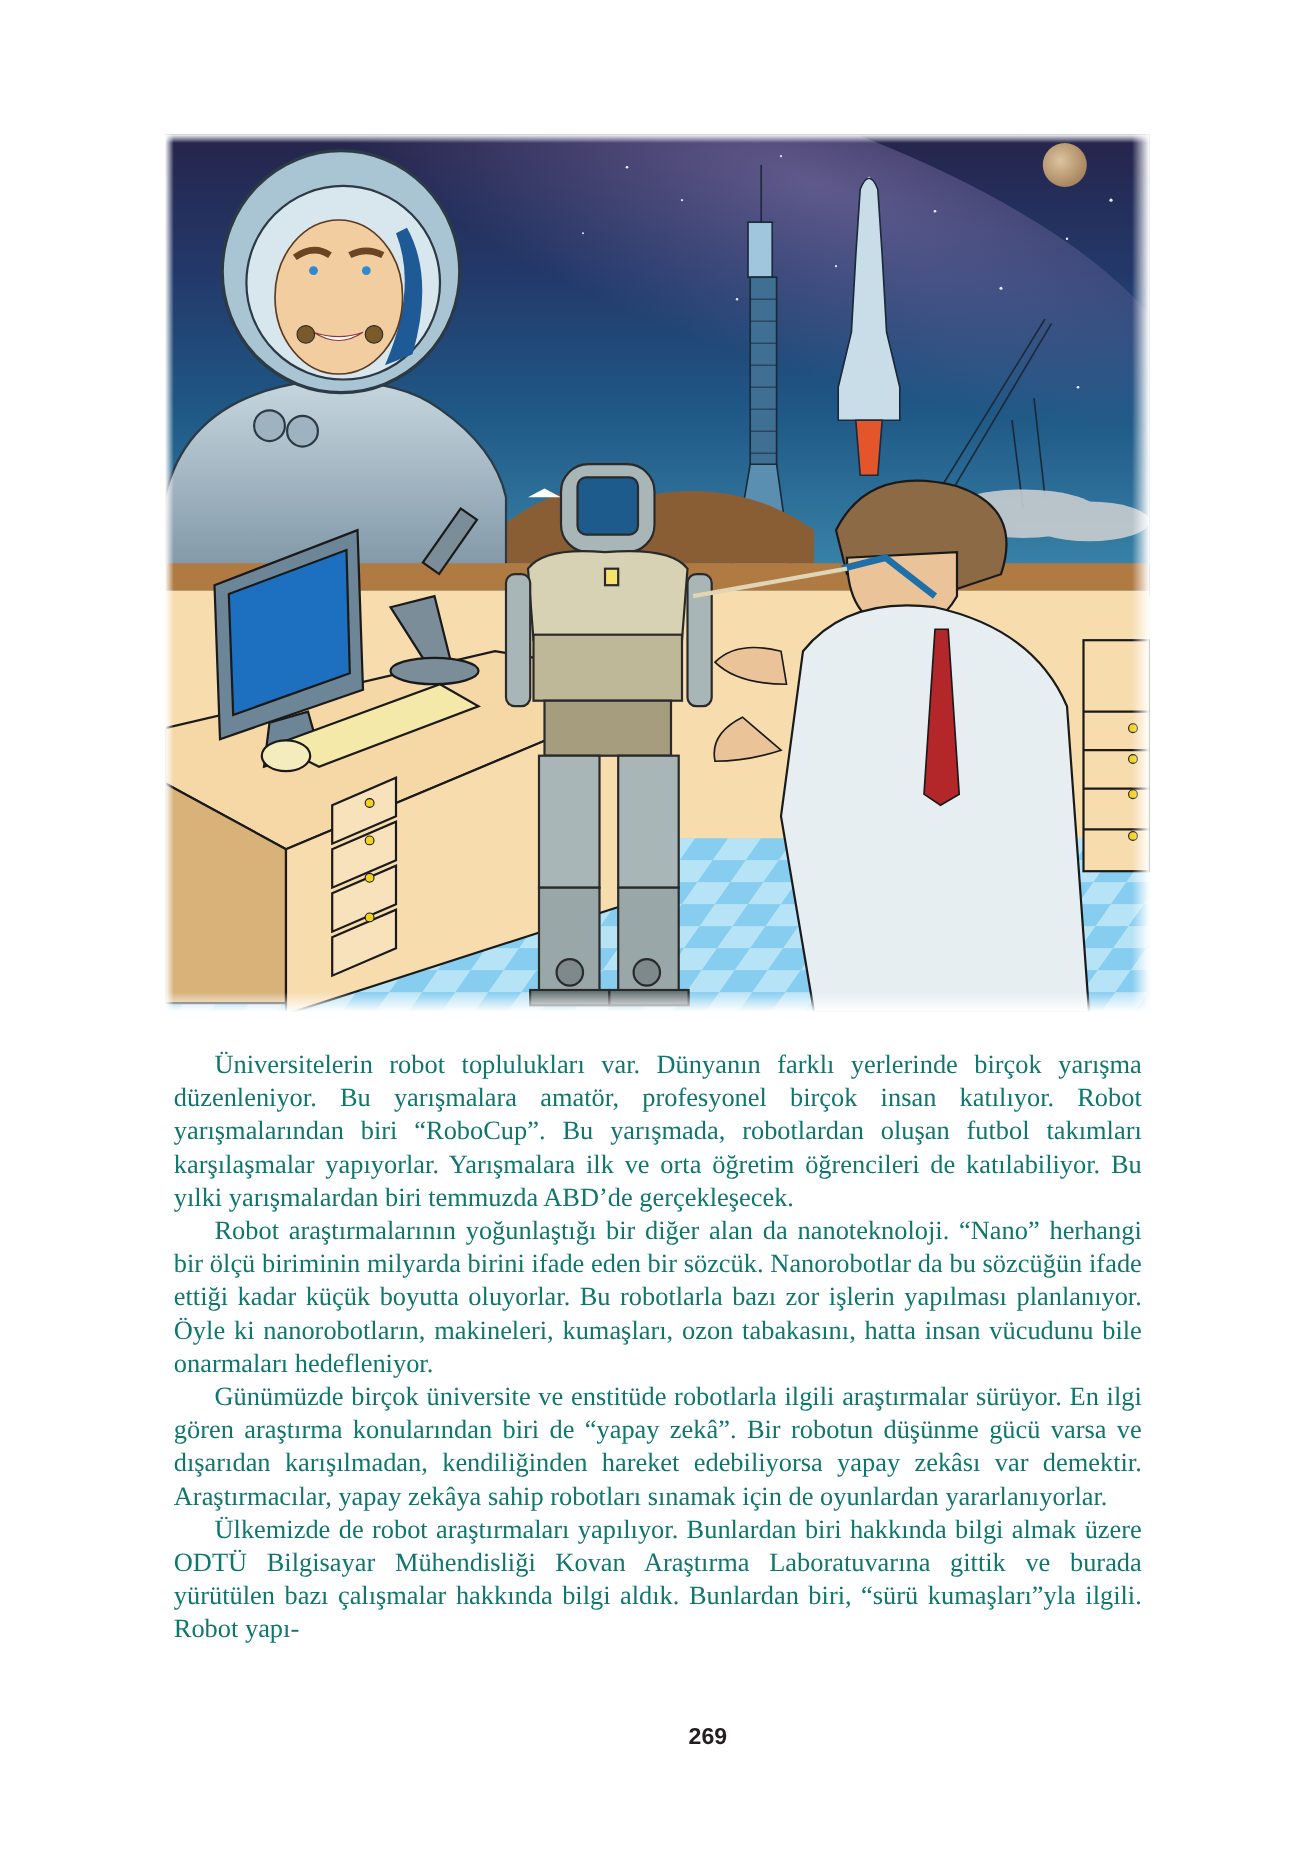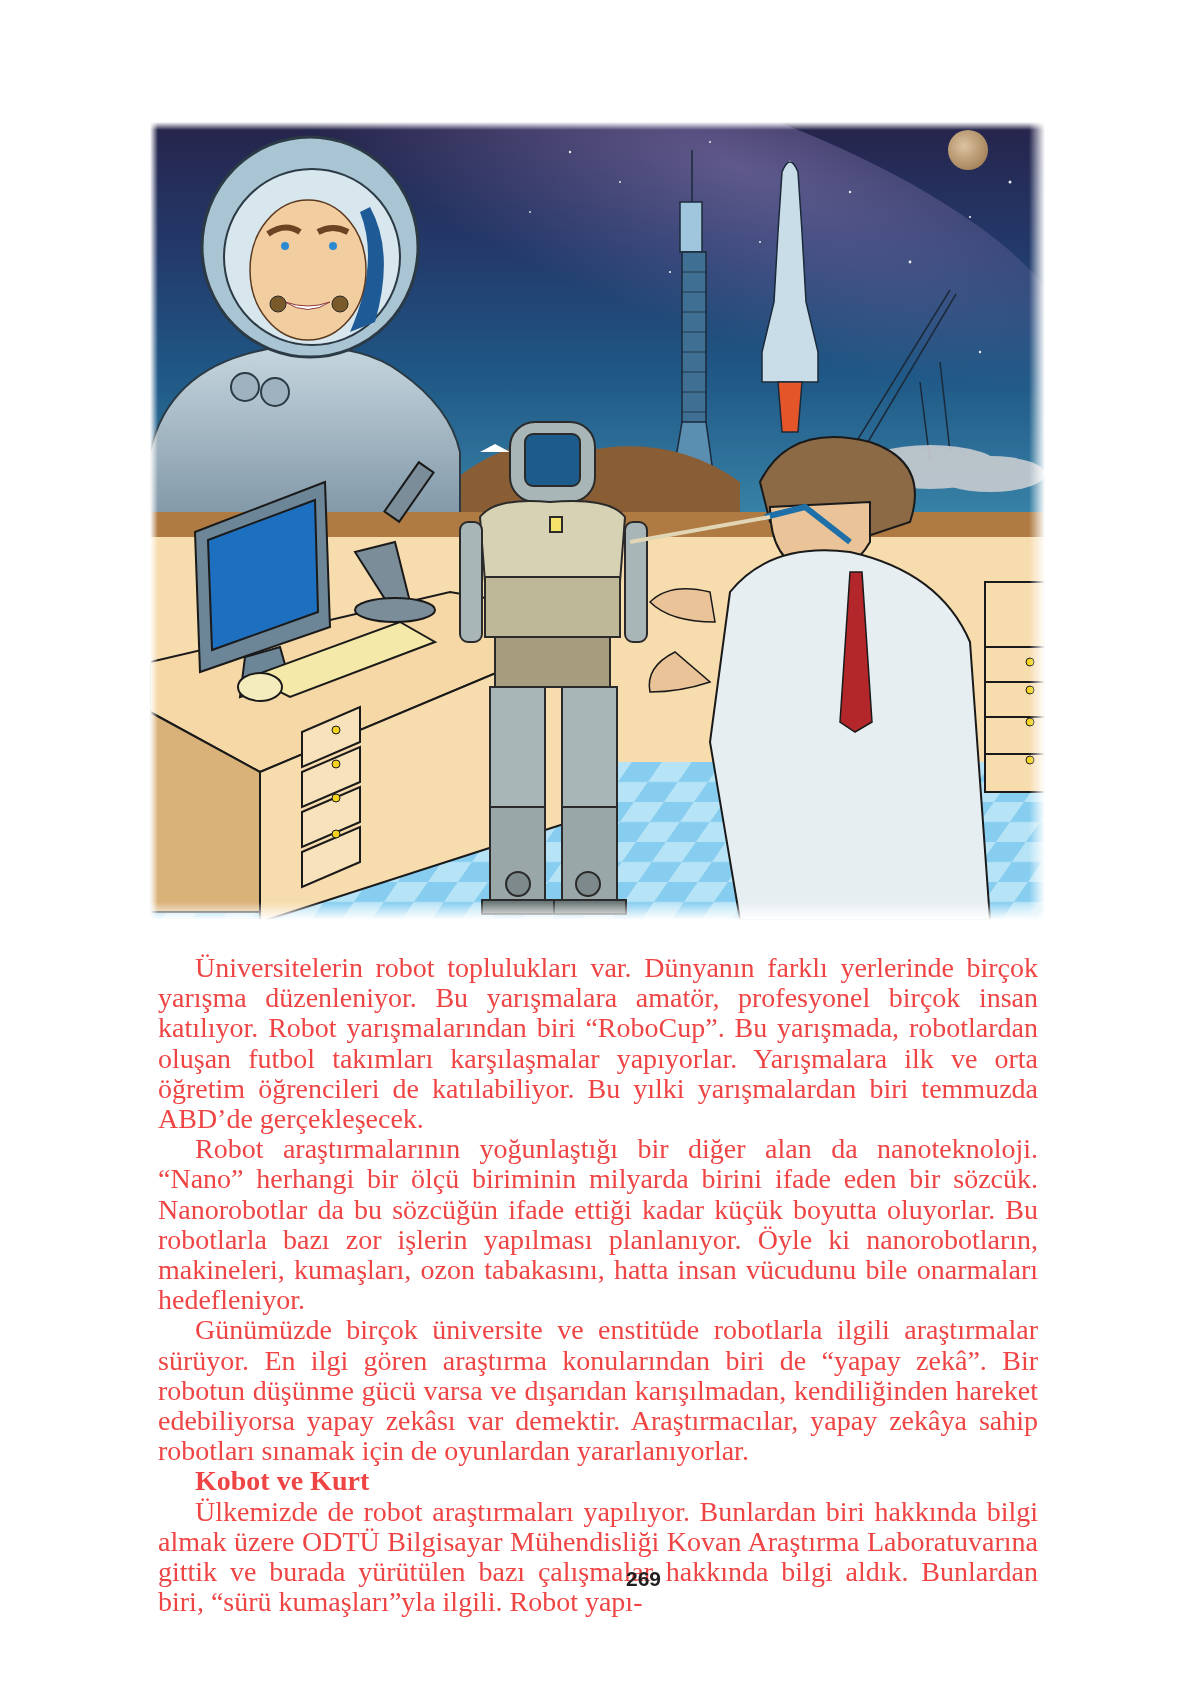--- a/index.html
+++ b/index.html
@@ -19,7 +19,7 @@
   .body-text {
     position: absolute; left: 158px; top: 953px; width: 880px;
     font-family: "Liberation Serif", "DejaVu Serif", serif;
-    font-size: 28px; line-height: 30.2px; color: #ef4444;
+    font-size: 24px; line-height: 30.2px; color: #0f766e;
     text-align: justify;
   }
   .body-text p { margin: 0; text-indent: 37px; }

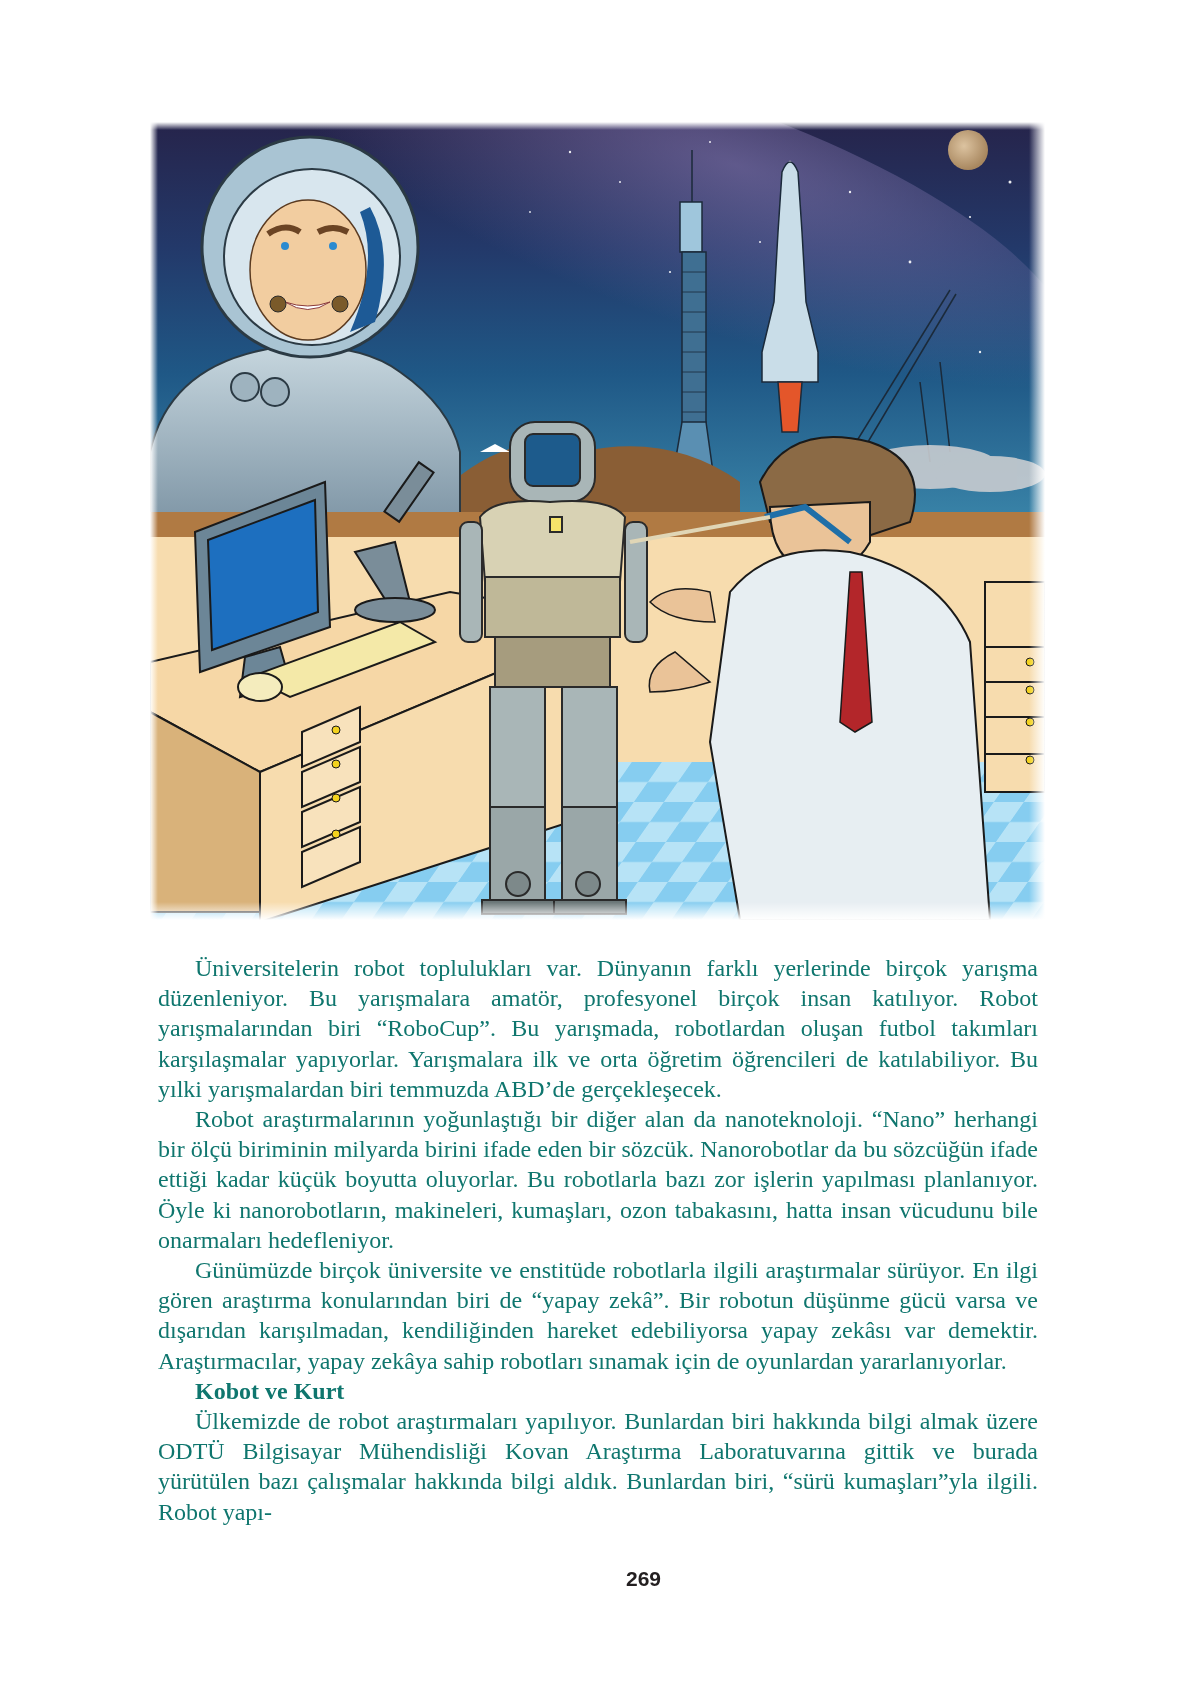--- a/index.html
+++ b/index.html
@@ -233,7 +233,6 @@
   <p>Üniversitelerin robot toplulukları var. Dünyanın farklı yerlerinde birçok yarışma düzenleniyor. Bu yarışmalara amatör, profesyonel birçok insan katılıyor. Robot yarışmalarından biri “RoboCup”. Bu yarışmada, robotlardan oluşan futbol takımları karşılaşmalar yapıyorlar. Yarışmalara ilk ve orta öğretim öğrencileri de katılabiliyor. Bu yılki yarışmalardan biri temmuzda ABD’de gerçekleşecek.</p>
   <p>Robot araştırmalarının yoğunlaştığı bir diğer alan da nanoteknoloji. “Nano” herhangi bir ölçü biriminin milyarda birini ifade eden bir sözcük. Nanorobotlar da bu sözcüğün ifade ettiği kadar küçük boyutta oluyorlar. Bu robotlarla bazı zor işlerin yapılması planlanıyor. Öyle ki nanorobotların, makineleri, kumaşları, ozon tabakasını, hatta insan vücudunu bile onarmaları hedefleniyor.</p>
   <p>Günümüzde birçok üniversite ve enstitüde robotlarla ilgili araştırmalar sürüyor. En ilgi gören araştırma konularından biri de “yapay zekâ”. Bir robotun düşünme gücü varsa ve dışarıdan karışılmadan, kendiliğinden hareket edebiliyorsa yapay zekâsı var demektir. Araştırmacılar, yapay zekâya sahip robotları sınamak için de oyunlardan yararlanıyorlar.</p>
-  <p class="heading">Kobot ve Kurt</p>
   <p>Ülkemizde de robot araştırmaları yapılıyor. Bunlardan biri hakkında bilgi almak üzere ODTÜ Bilgisayar Mühendisliği Kovan Araştırma Laboratuvarına gittik ve burada yürütülen bazı çalışmalar hakkında bilgi aldık. Bunlardan biri, “sürü kumaşları”yla ilgili. Robot yapı-</p>
 </div>
 

